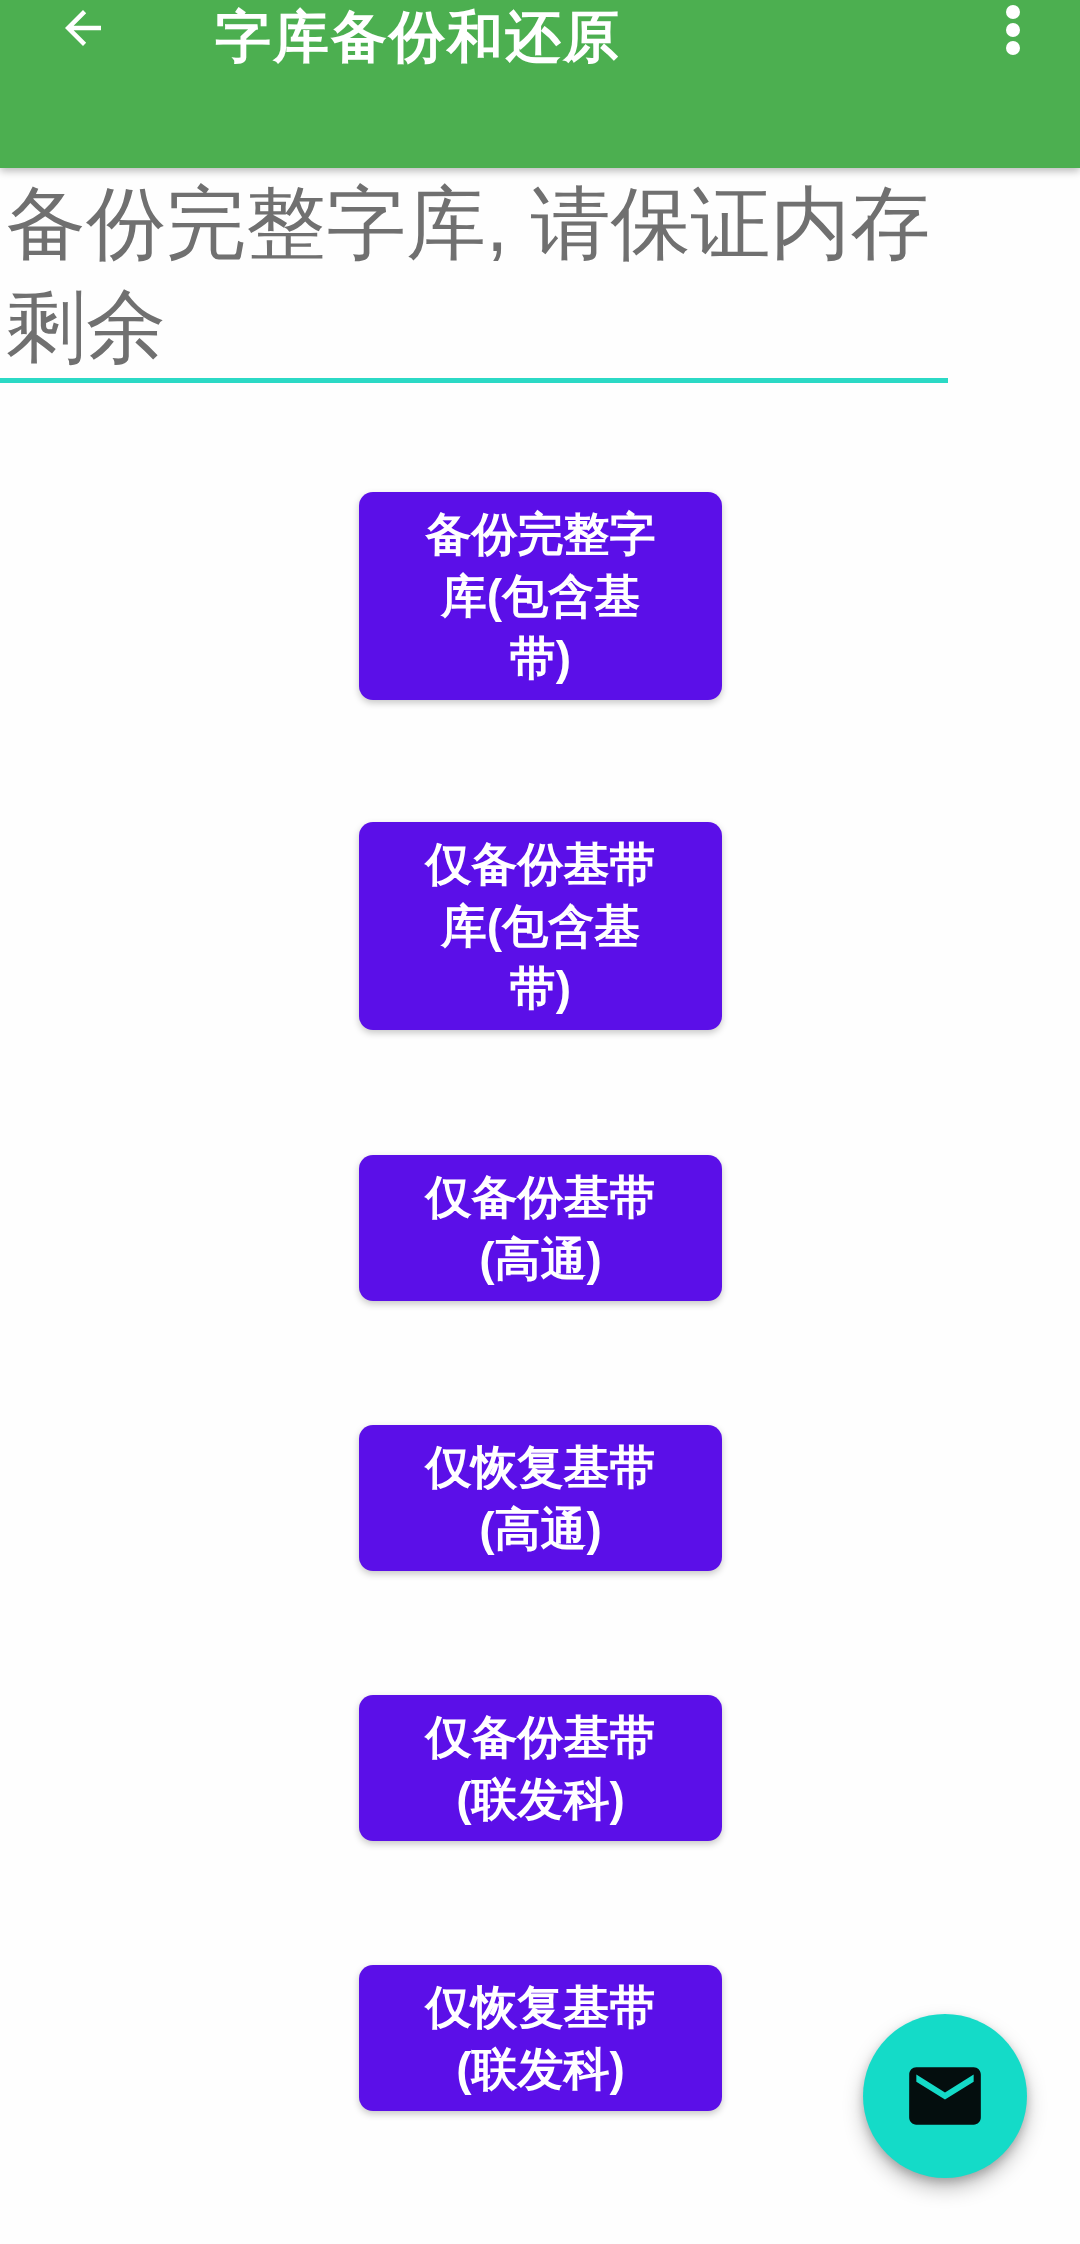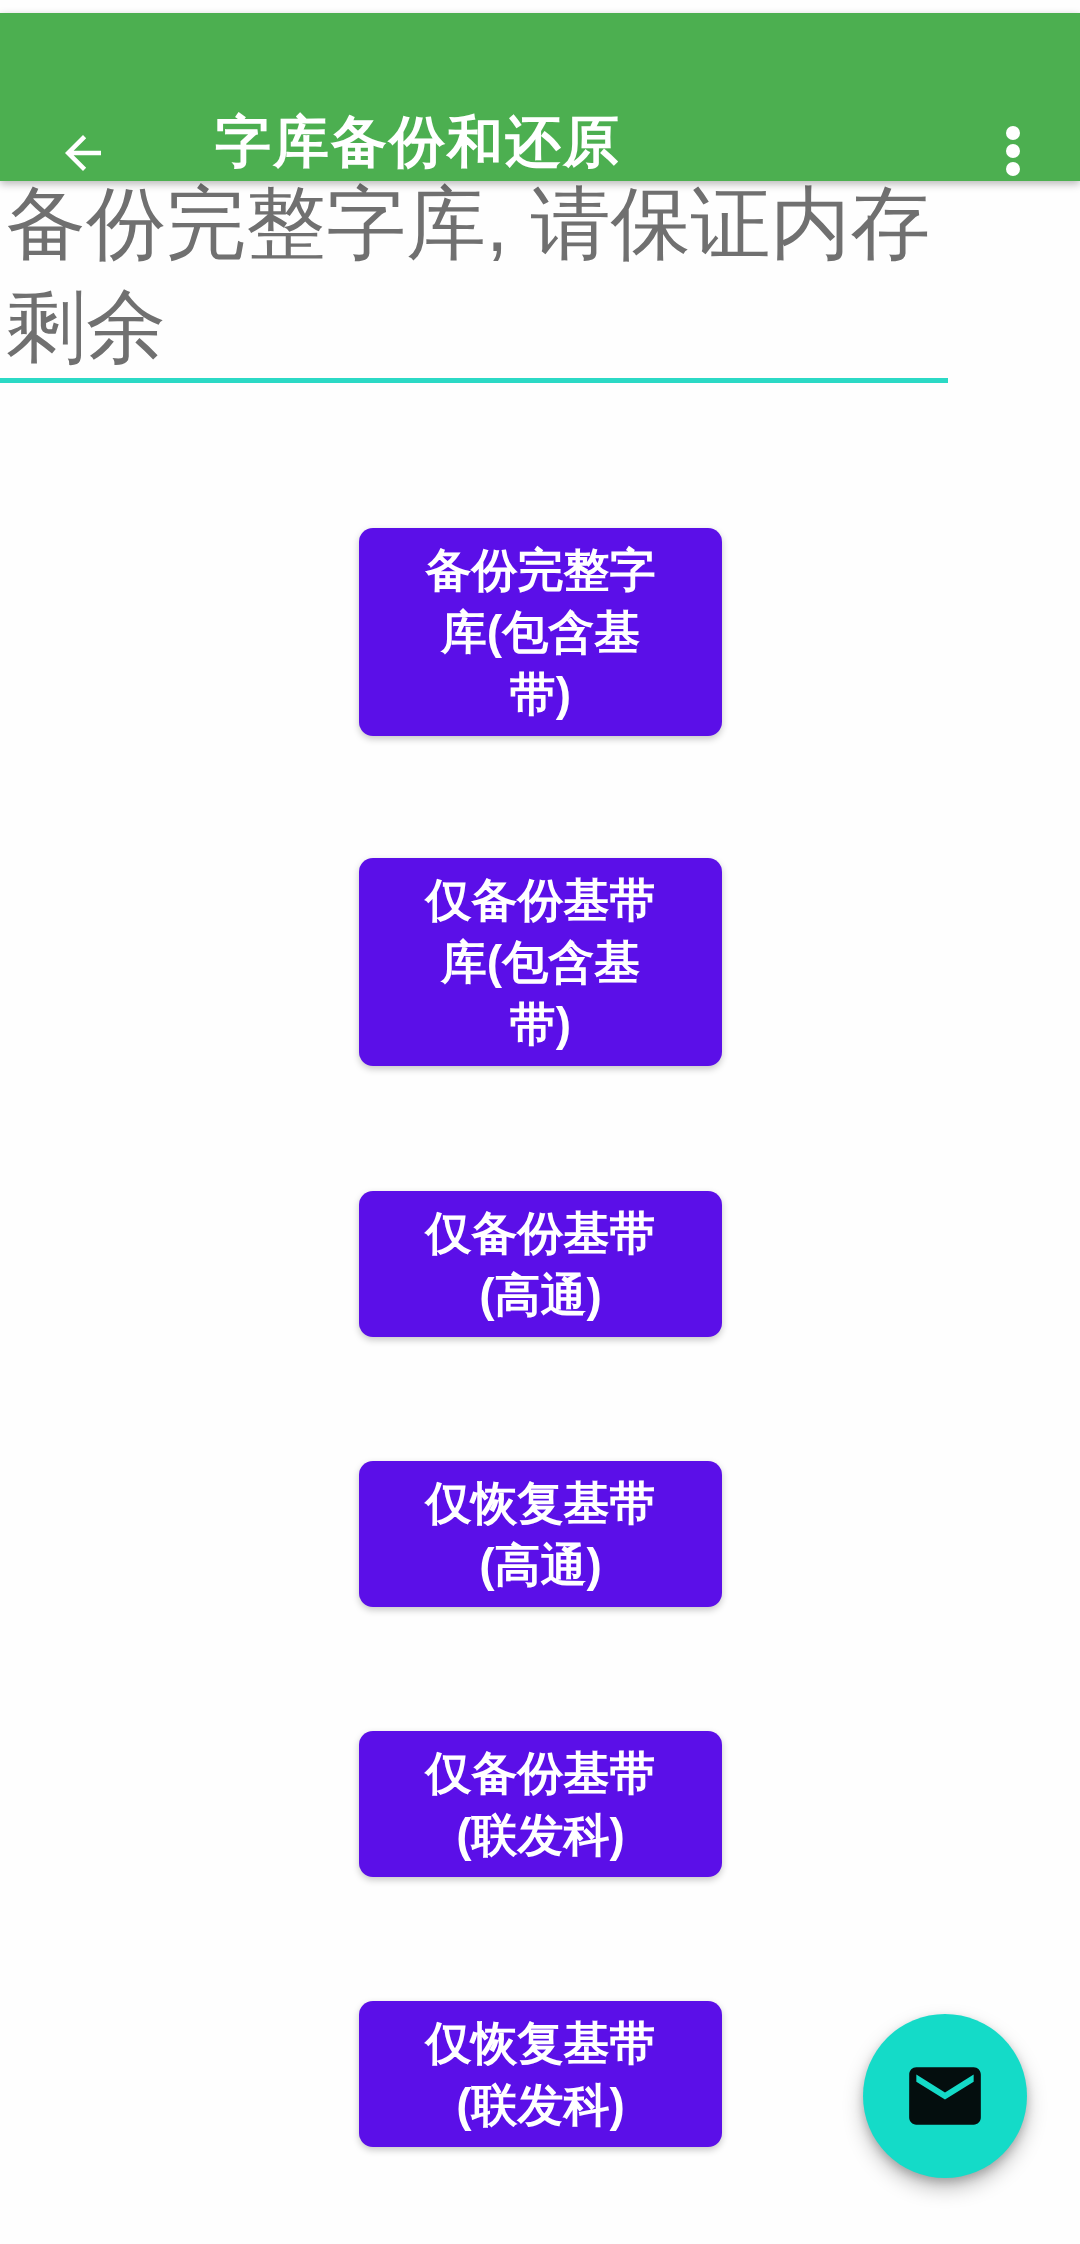--- a/index.html
+++ b/index.html
@@ -21,12 +21,12 @@
   
   .appbar {
     position: absolute;
-    top: 13px; left: 0;
+    top: 0; left: 0;
     width: 1080px;
     height: 168px;
     background: var(--appbar-bg, #4CAF50);
     display: flex;
-    align-items: flex-end;
+    align-items: flex-start;
     box-shadow: 0 3px 8px rgba(0,0,0,0.28);
     z-index: 5;
   }

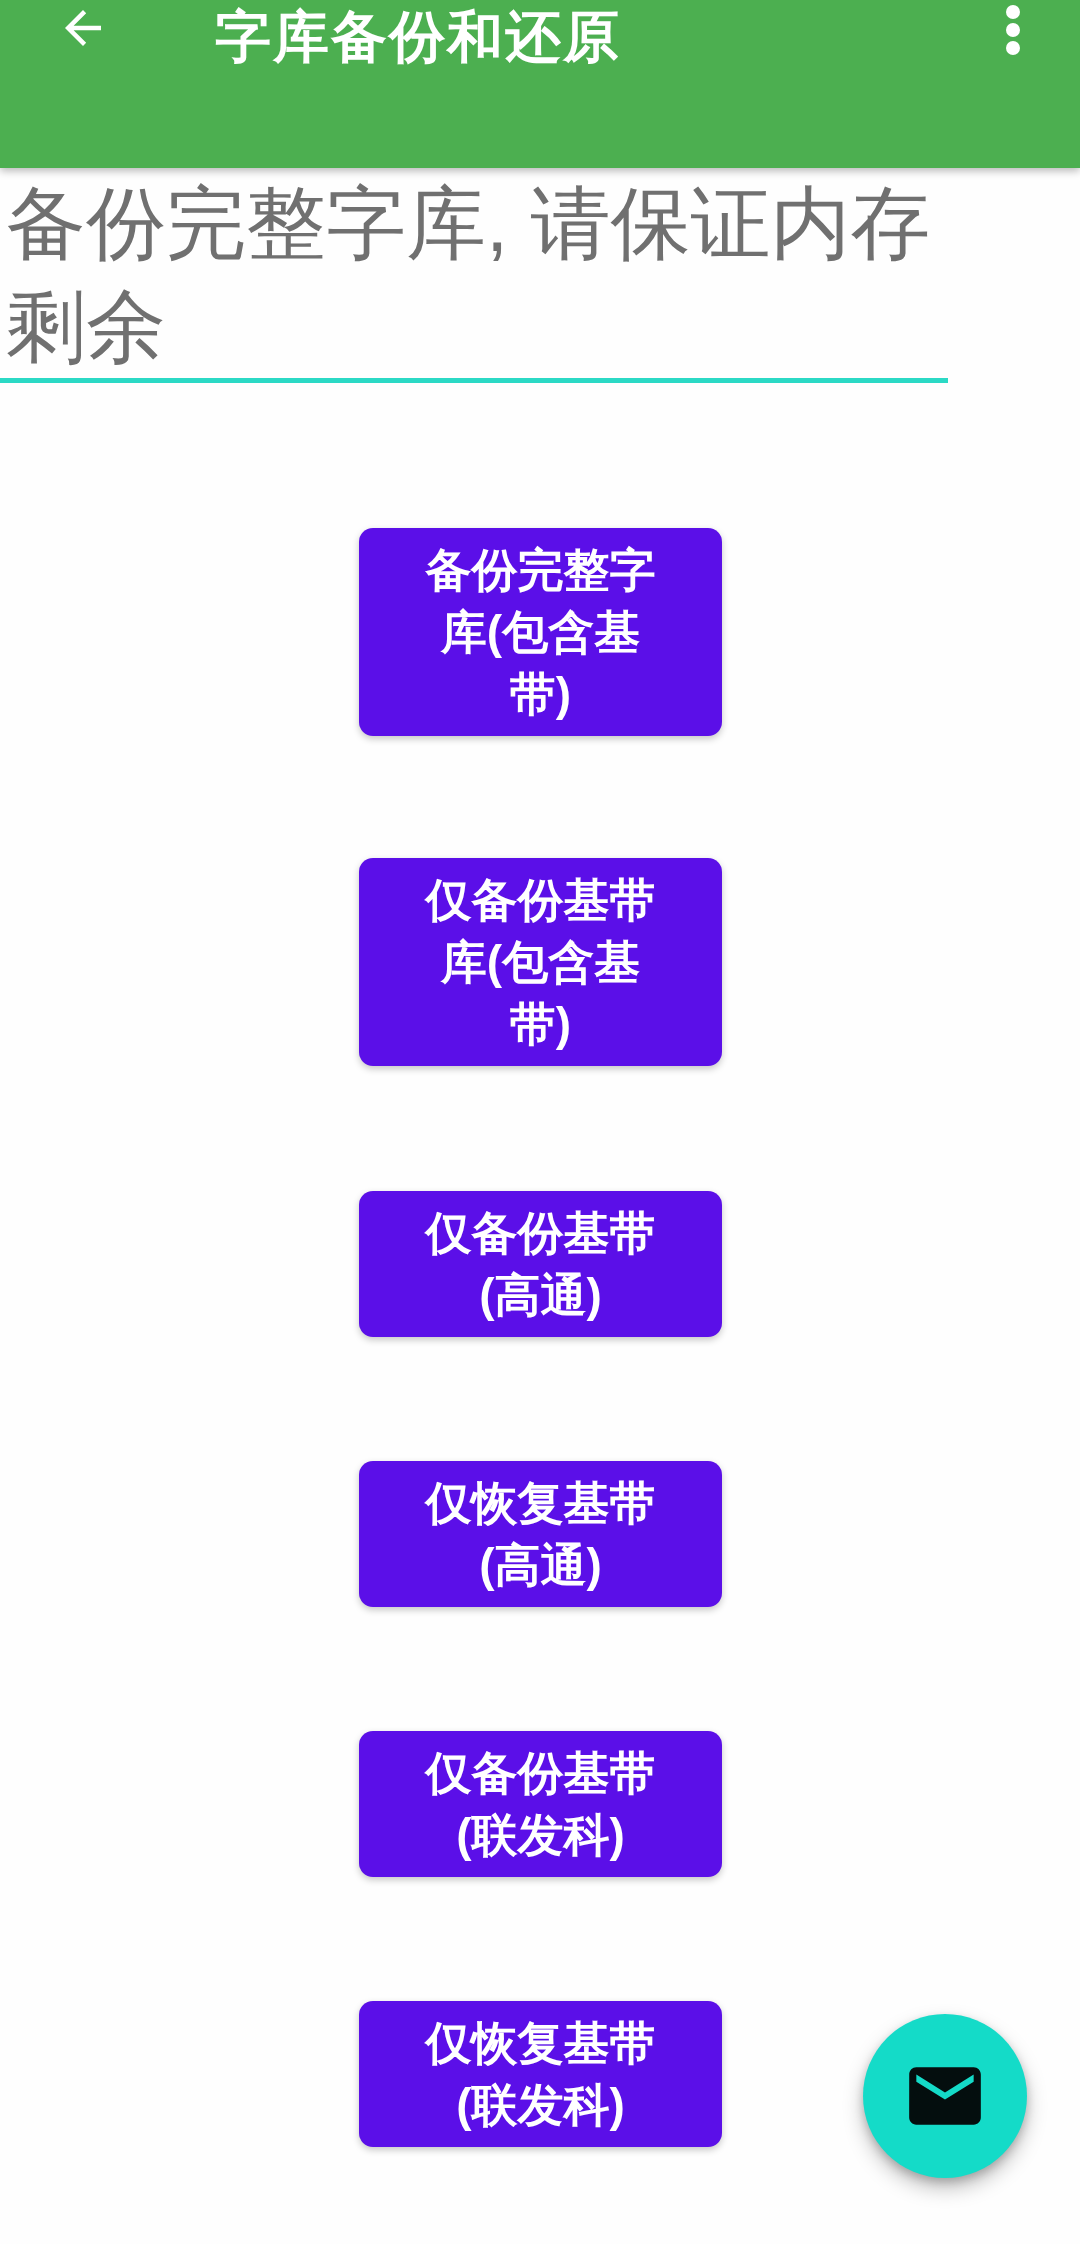--- a/index.html
+++ b/index.html
@@ -108,7 +108,6 @@
     padding: 11px 8px;
     cursor: pointer;
     box-shadow: 0 3px 7px rgba(0,0,0,0.22);
-    margin-top: 36px;
   }
   
   .fab {

